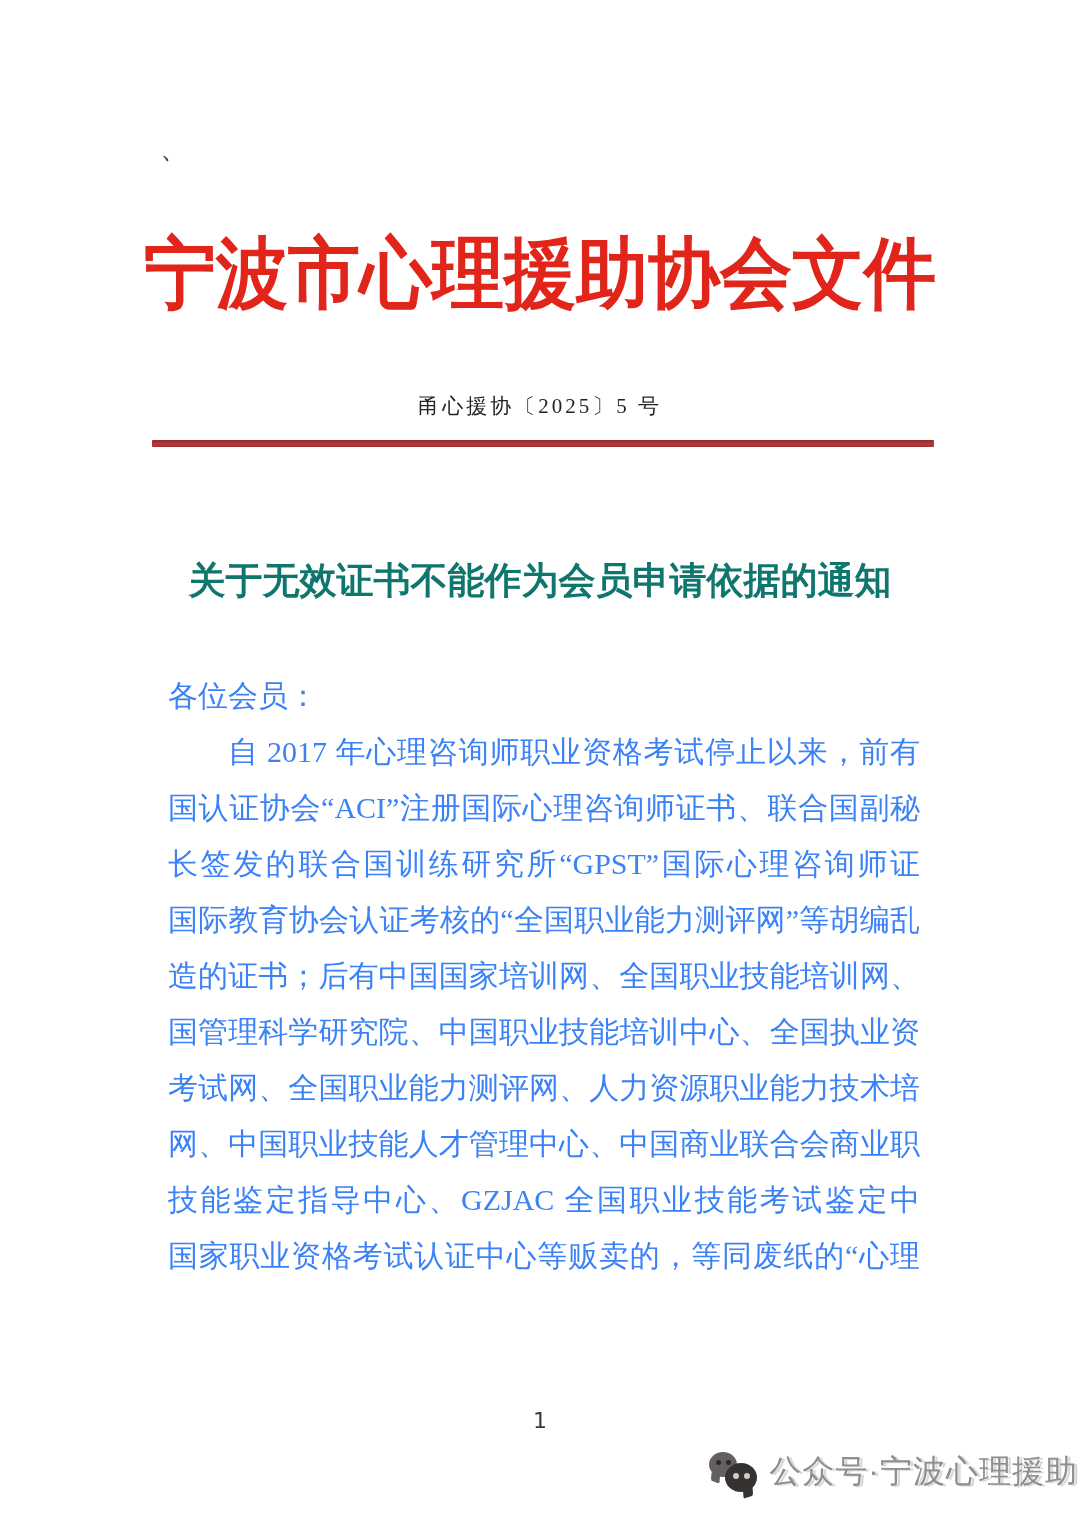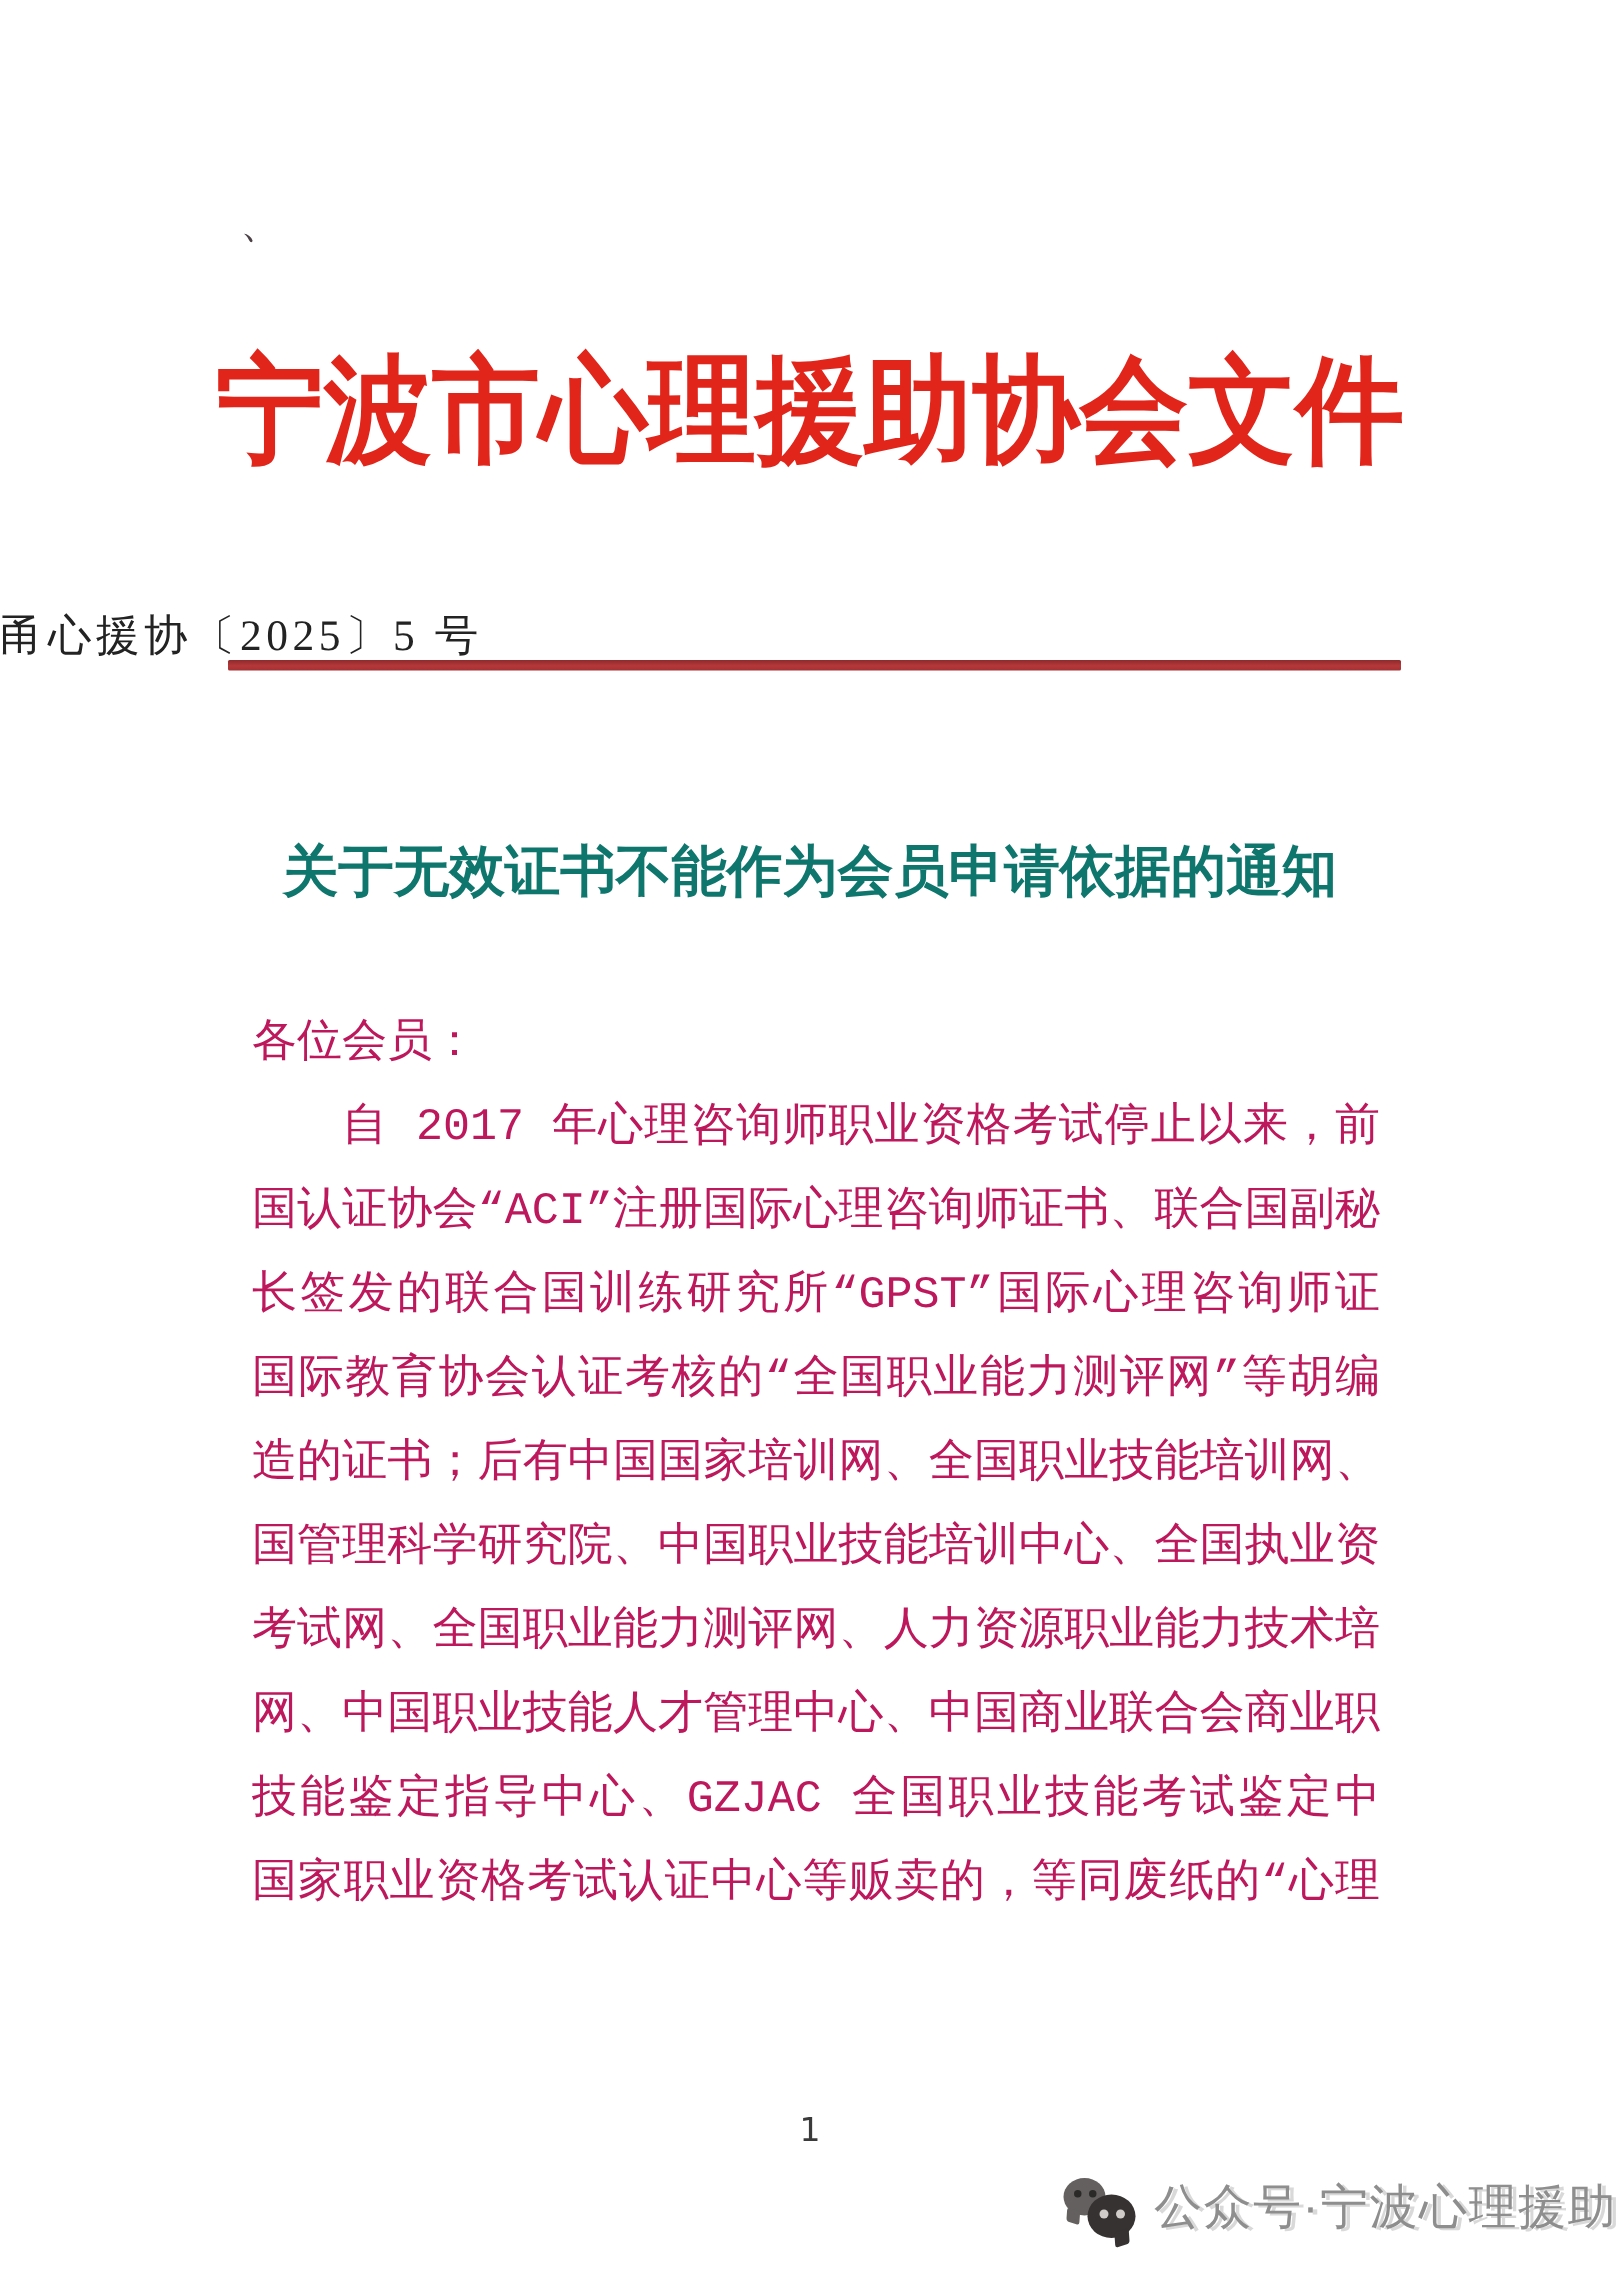--- a/index.html
+++ b/index.html
@@ -38,10 +38,10 @@
   .doc-number {
     position: absolute;
     left: 0; right: 0; top: 392px;
-    font-size: 29px;
+    text-align: center;
+    font-size: 21px;
     color: #232323;
     letter-spacing: 3px;
-    margin-top: 12px;
   }
   .red-line {
     position: absolute;

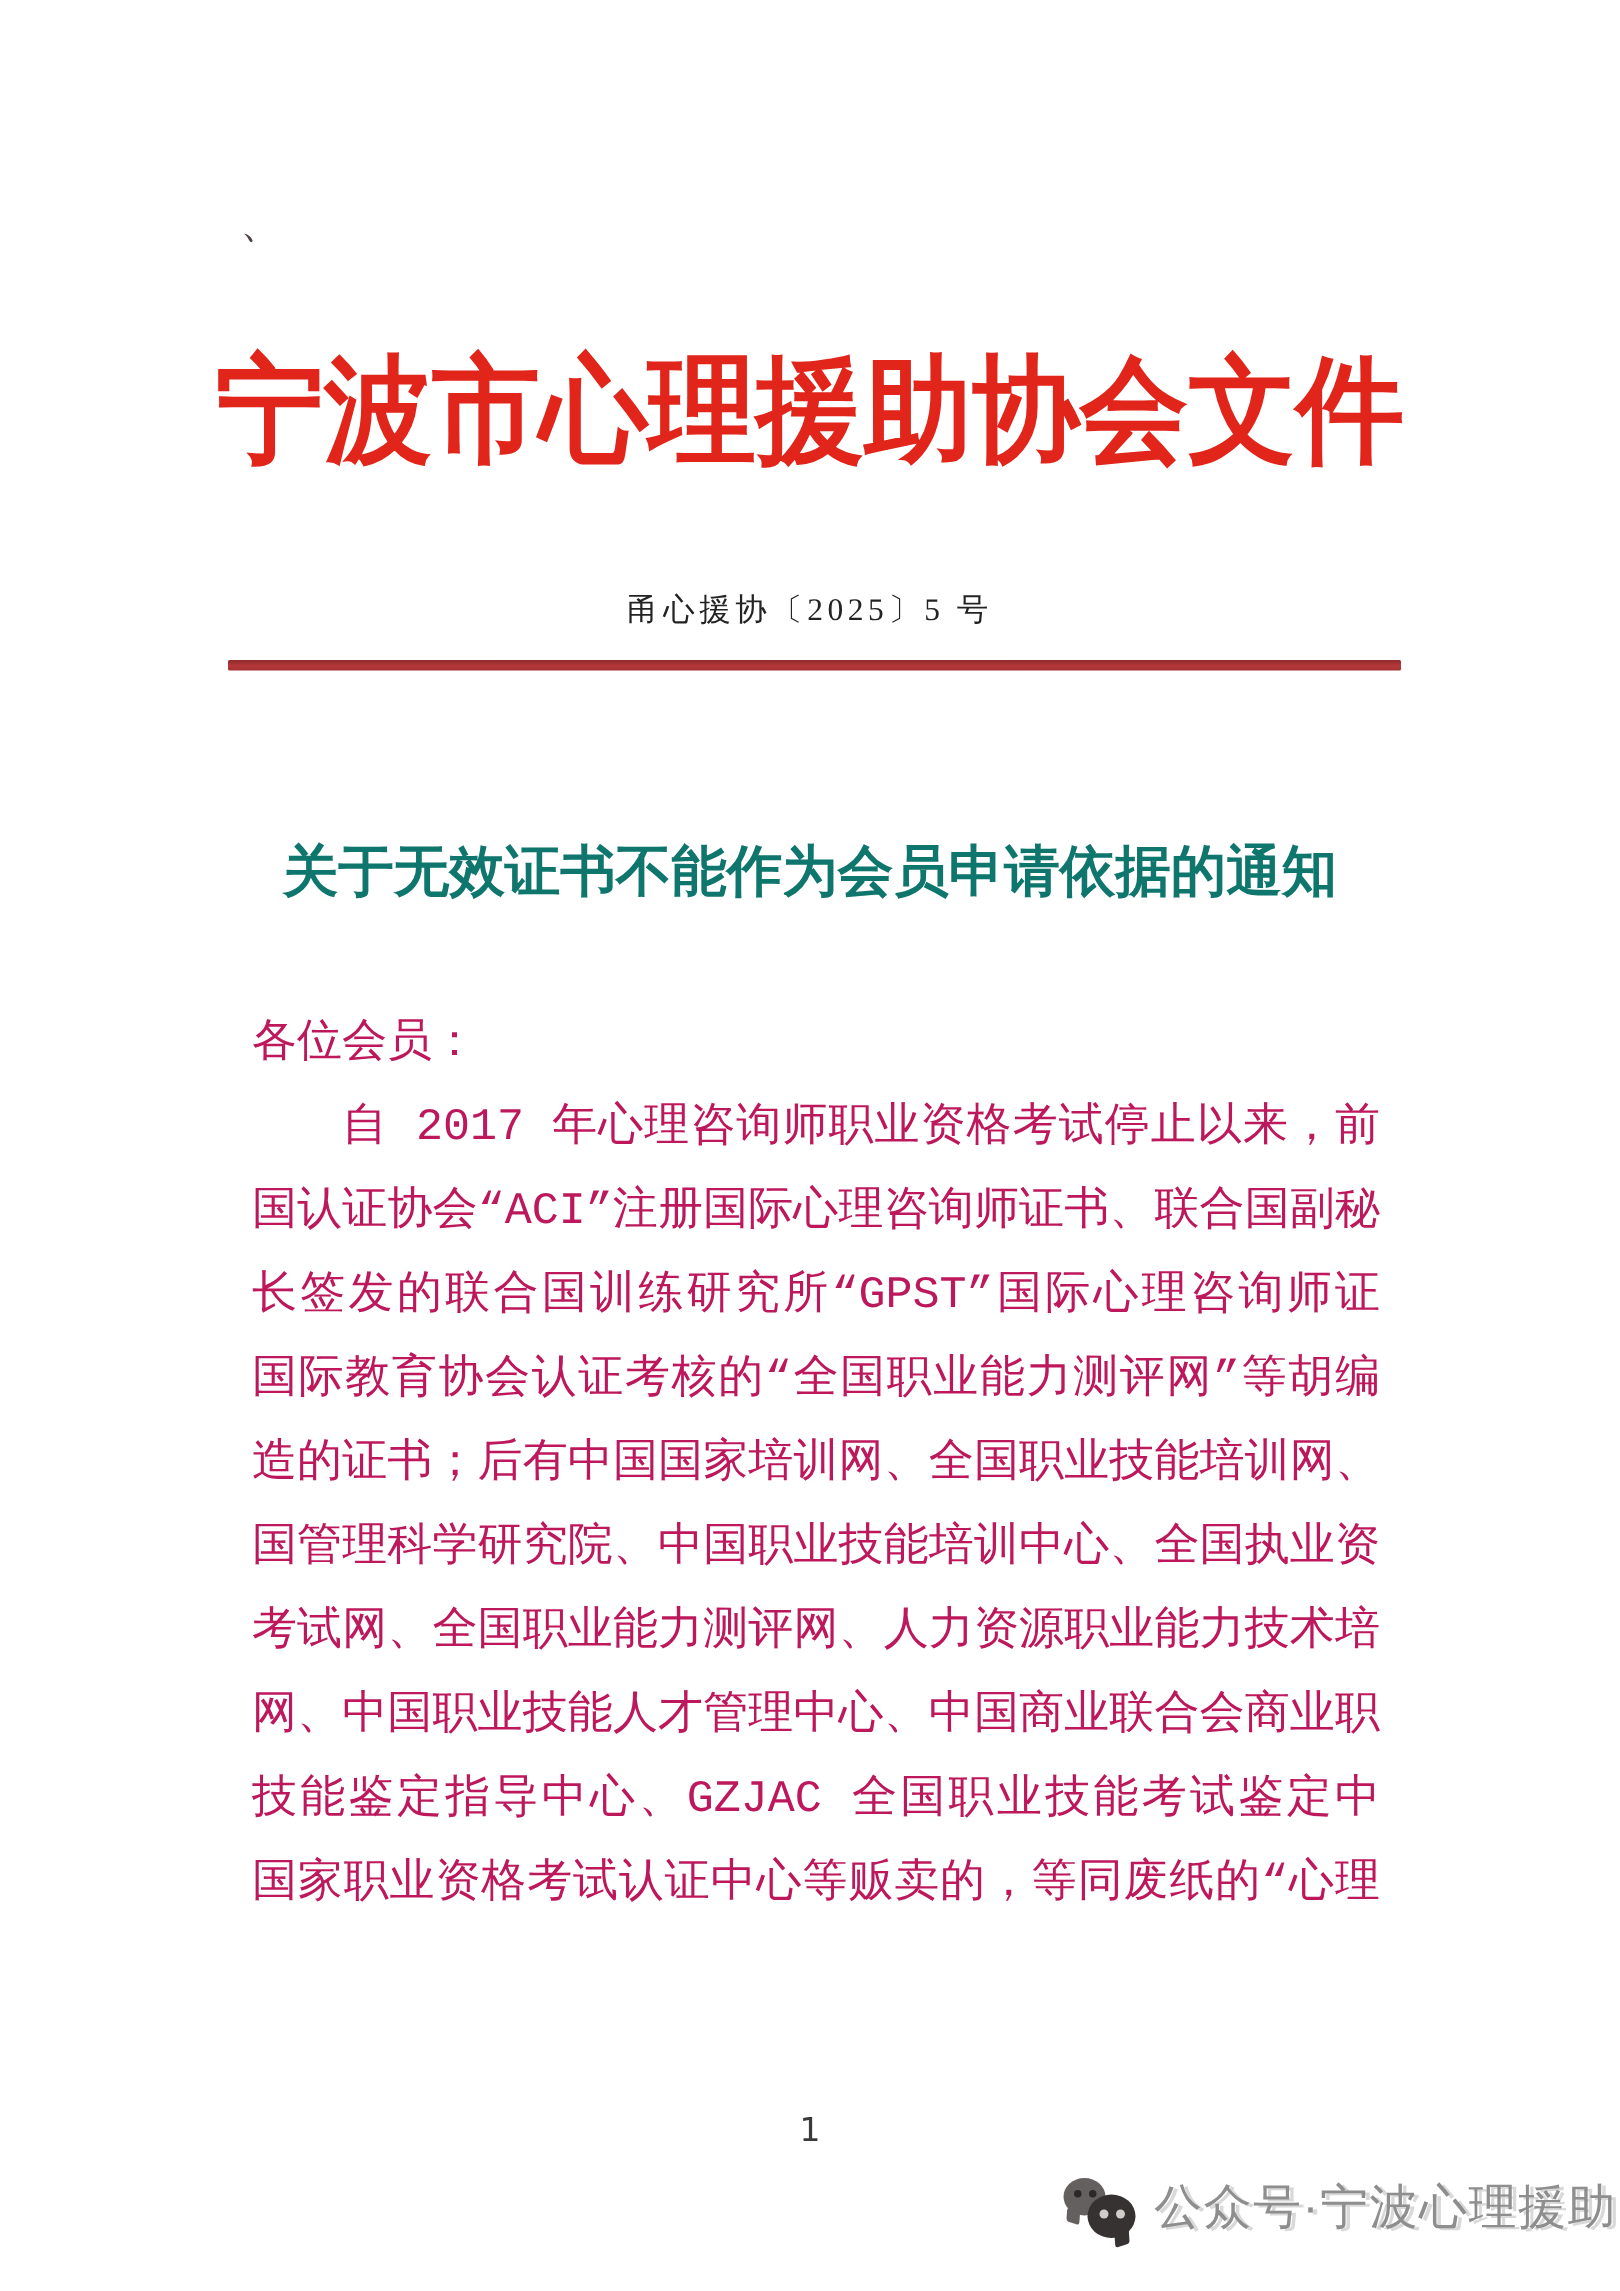--- a/index.html
+++ b/index.html
@@ -65,8 +65,7 @@
     left: 168px; top: 668px;
     width: 752px;
     font-size: 30px;
-    color: #be185d;
-    font-family: Liberation Mono, monospace;
+    color: #3b82f6;
   }
   .body-line {
     height: 56px;

